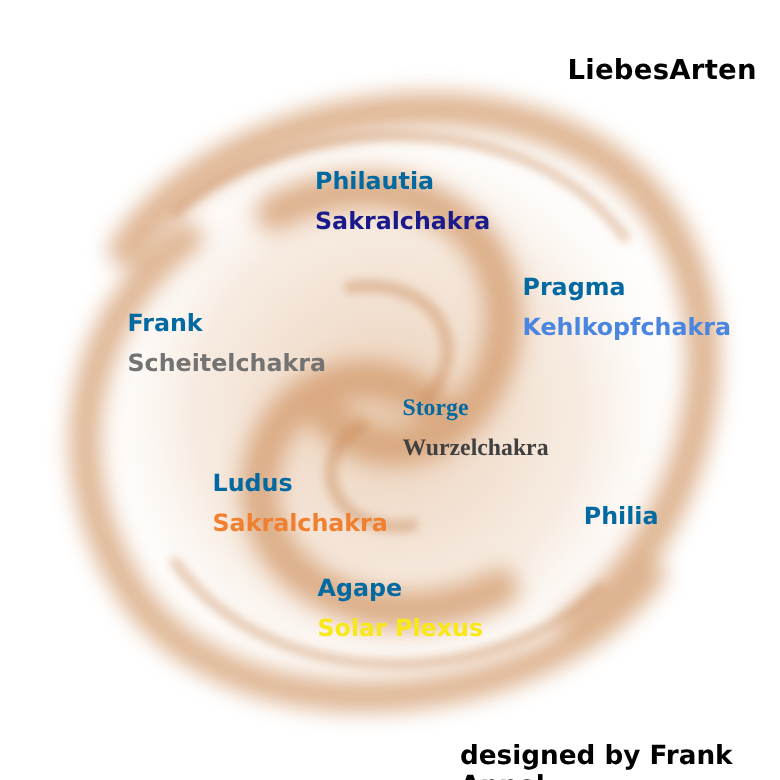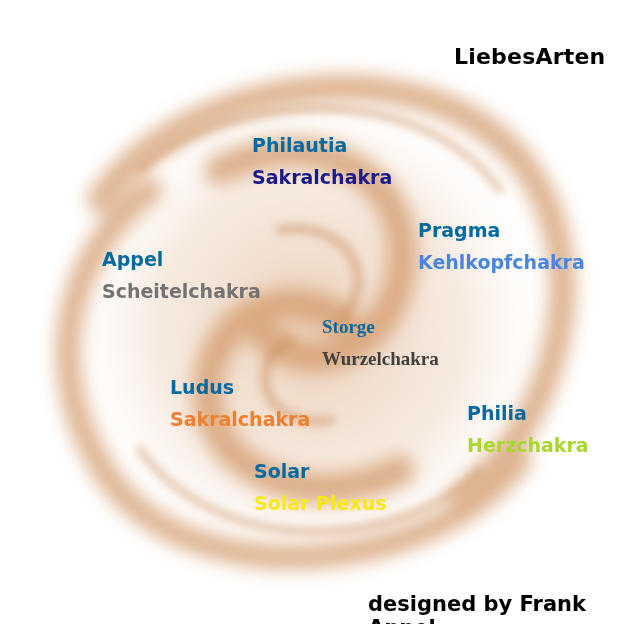--- a/index.html
+++ b/index.html
@@ -55,7 +55,7 @@
   <span class="chakra" style="color: rgb(74, 134, 224);">Kehlkopfchakra</span>
 </div>
 <div class="item" id="i2" style="left: 102px; top: 244px;">
-  <span class="name">Appel</span>
+  <span class="name">Frank</span>
   <span class="chakra" style="color: #737373;">Scheitelchakra</span>
 </div>
 <div class="item" id="i3" style="left: 322px; top: 312px; font-family: Liberation Serif, serif;">

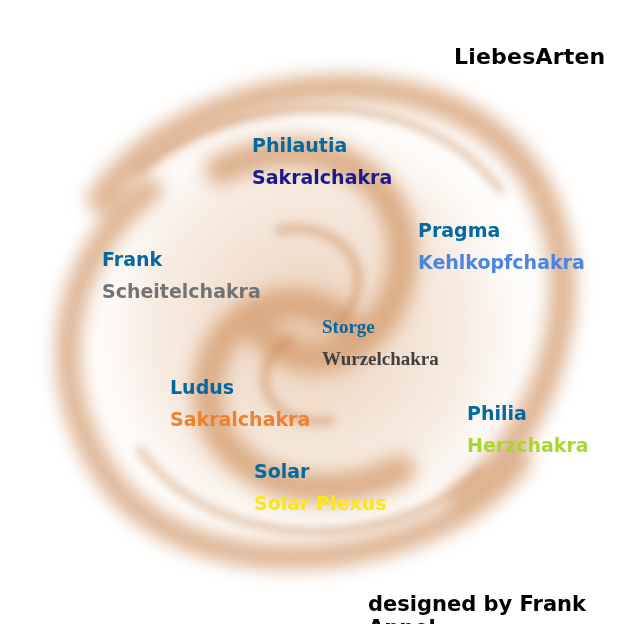--- a/index.html
+++ b/index.html
@@ -68,7 +68,6 @@
 </div>
 <div class="item" id="i5" style="left: 467px; top: 398px;">
   <span class="name">Philia</span>
-  <span class="chakra" style="color: rgb(168, 216, 48);">Herzchakra</span>
 </div>
 <div class="item" id="i6" style="left: 254px; top: 456px;">
   <span class="name">Solar</span>

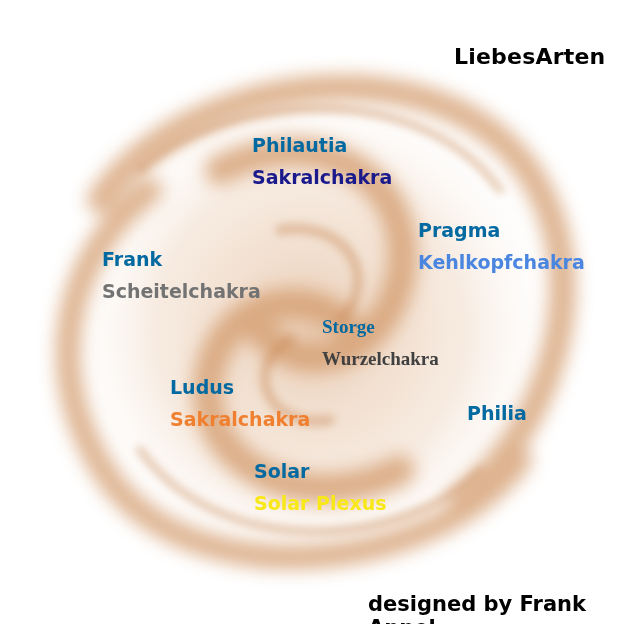--- a/index.html
+++ b/index.html
@@ -70,7 +70,7 @@
   <span class="name">Philia</span>
 </div>
 <div class="item" id="i6" style="left: 254px; top: 456px;">
-  <span class="name">Solar</span>
+  <span class="name">Agape</span>
   <span class="chakra" style="color: rgb(248, 232, 24);">Solar Plexus</span>
 </div>
 

